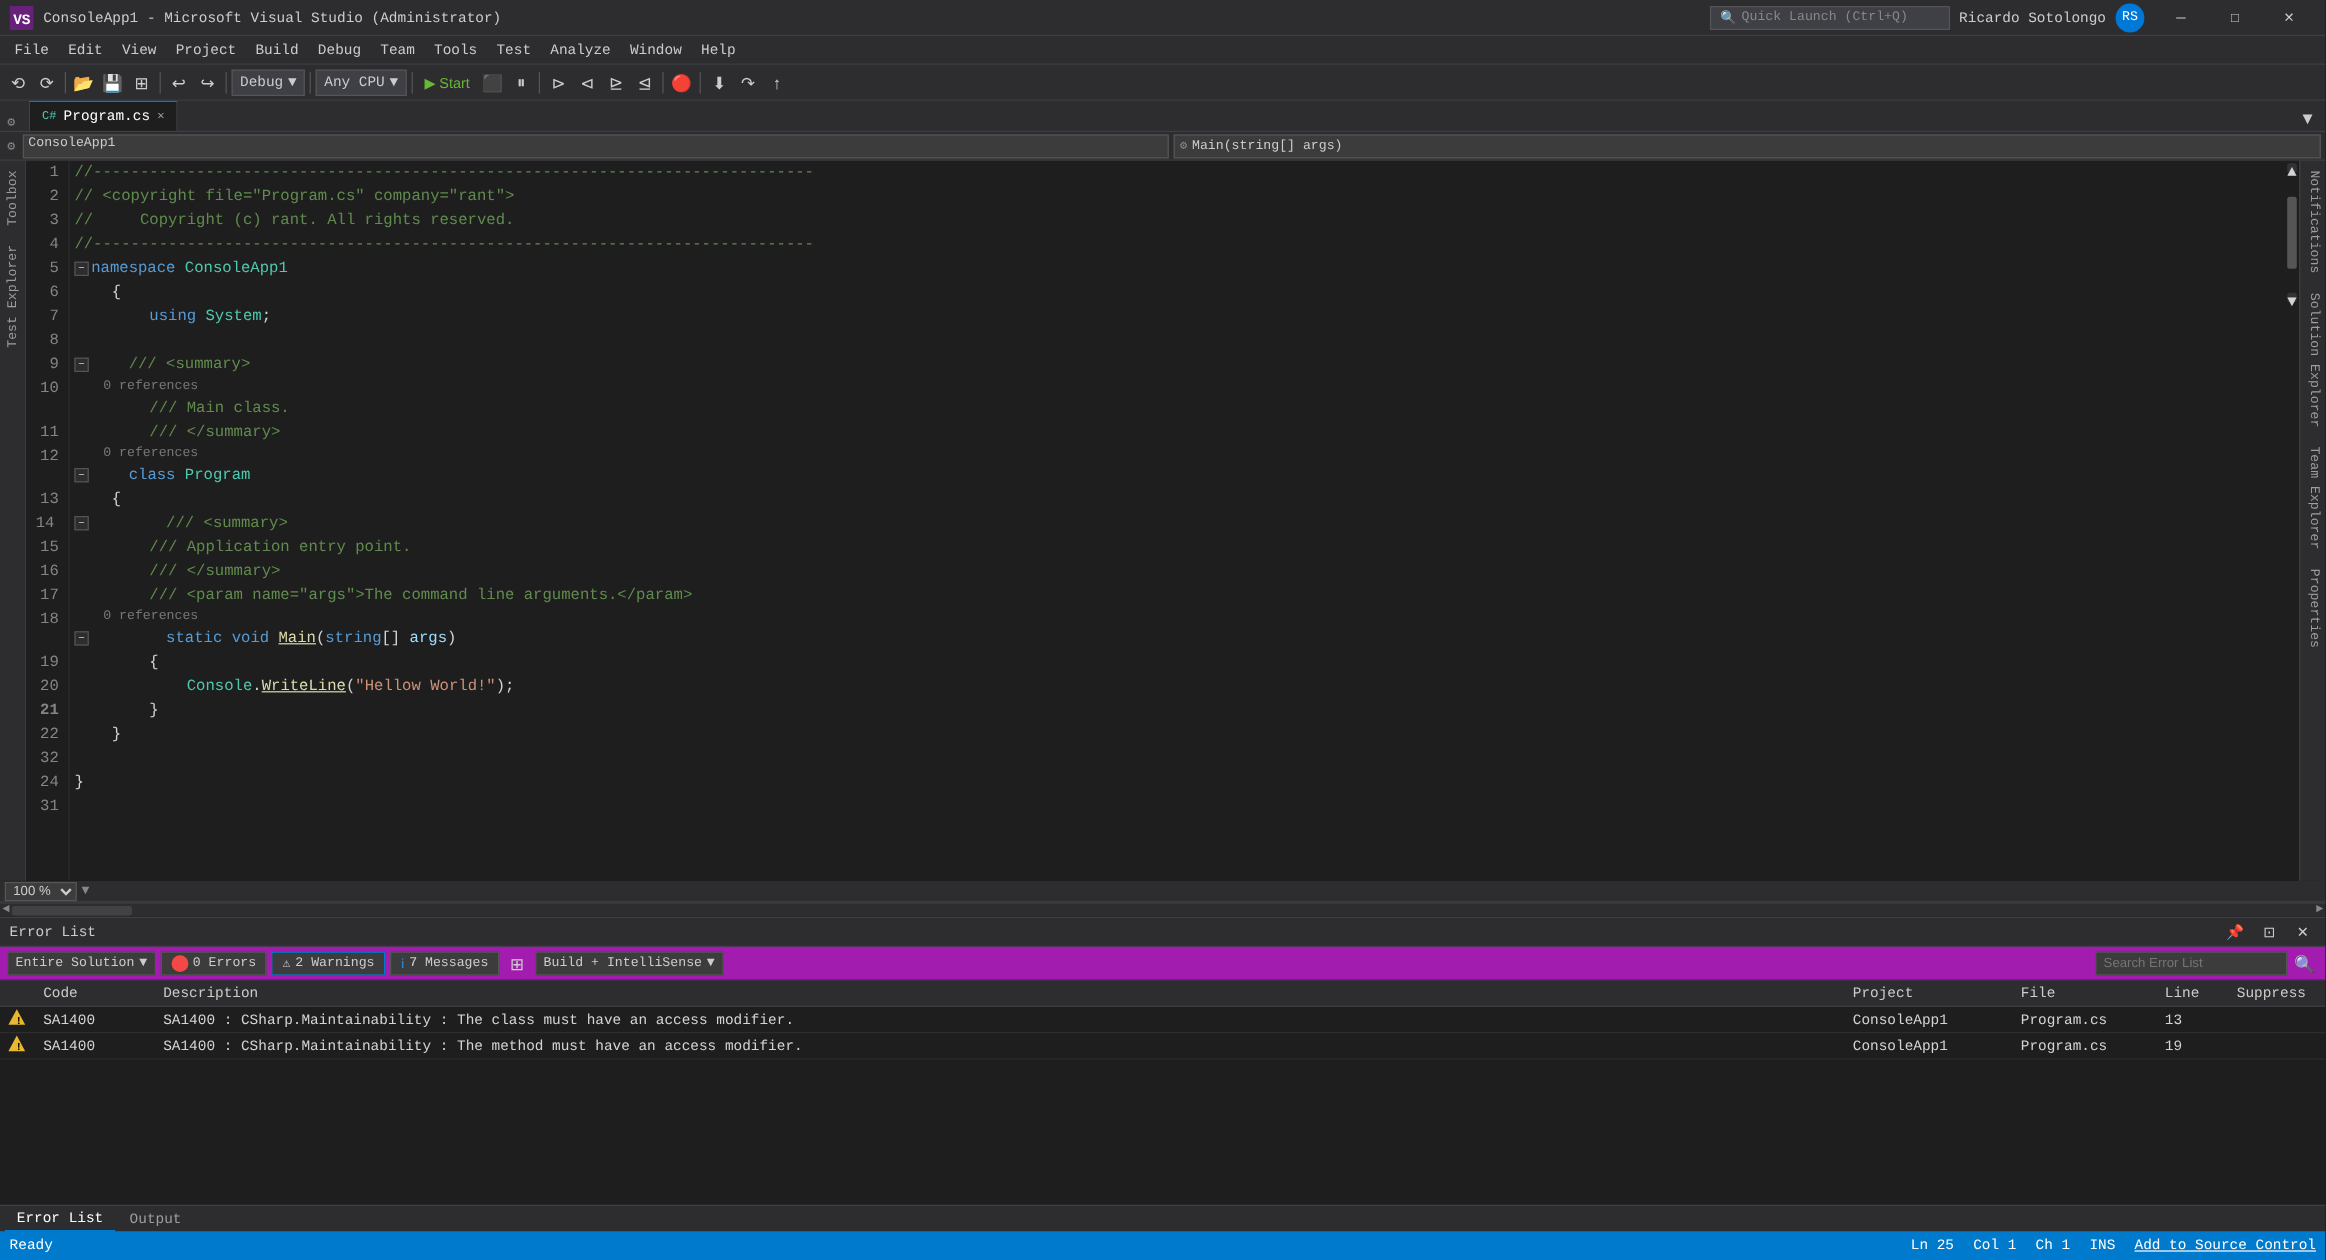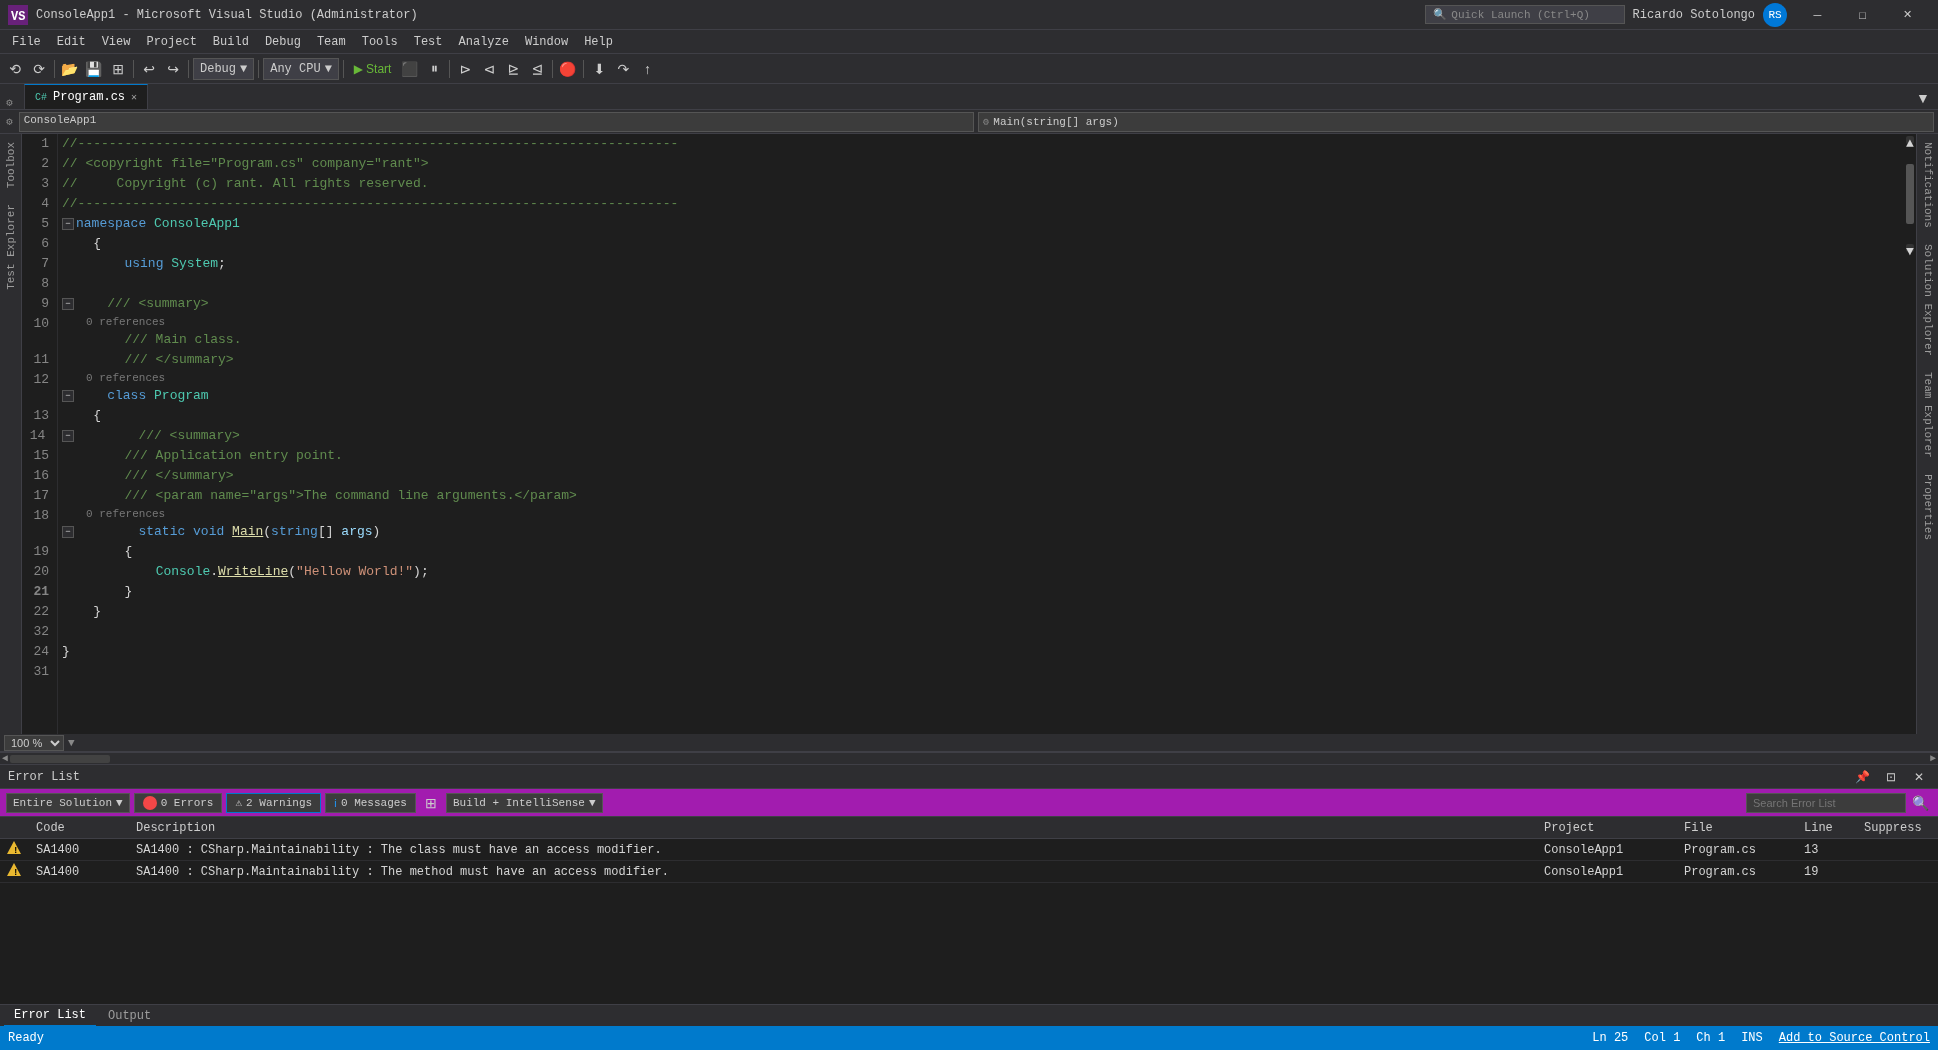--- a/index.html
+++ b/index.html
@@ -794,7 +794,7 @@
     </div>
     <div class="filter-btn">
       <span style="color:#2196F3;display:inline-block;">ℹ</span>
-      <span>0 Messages</span>
+      <span>7 Messages</span>
     </div>
     <button class="tb-btn" style="font-size:14px;">⊞</button>
     <div class="filter-dropdown">

